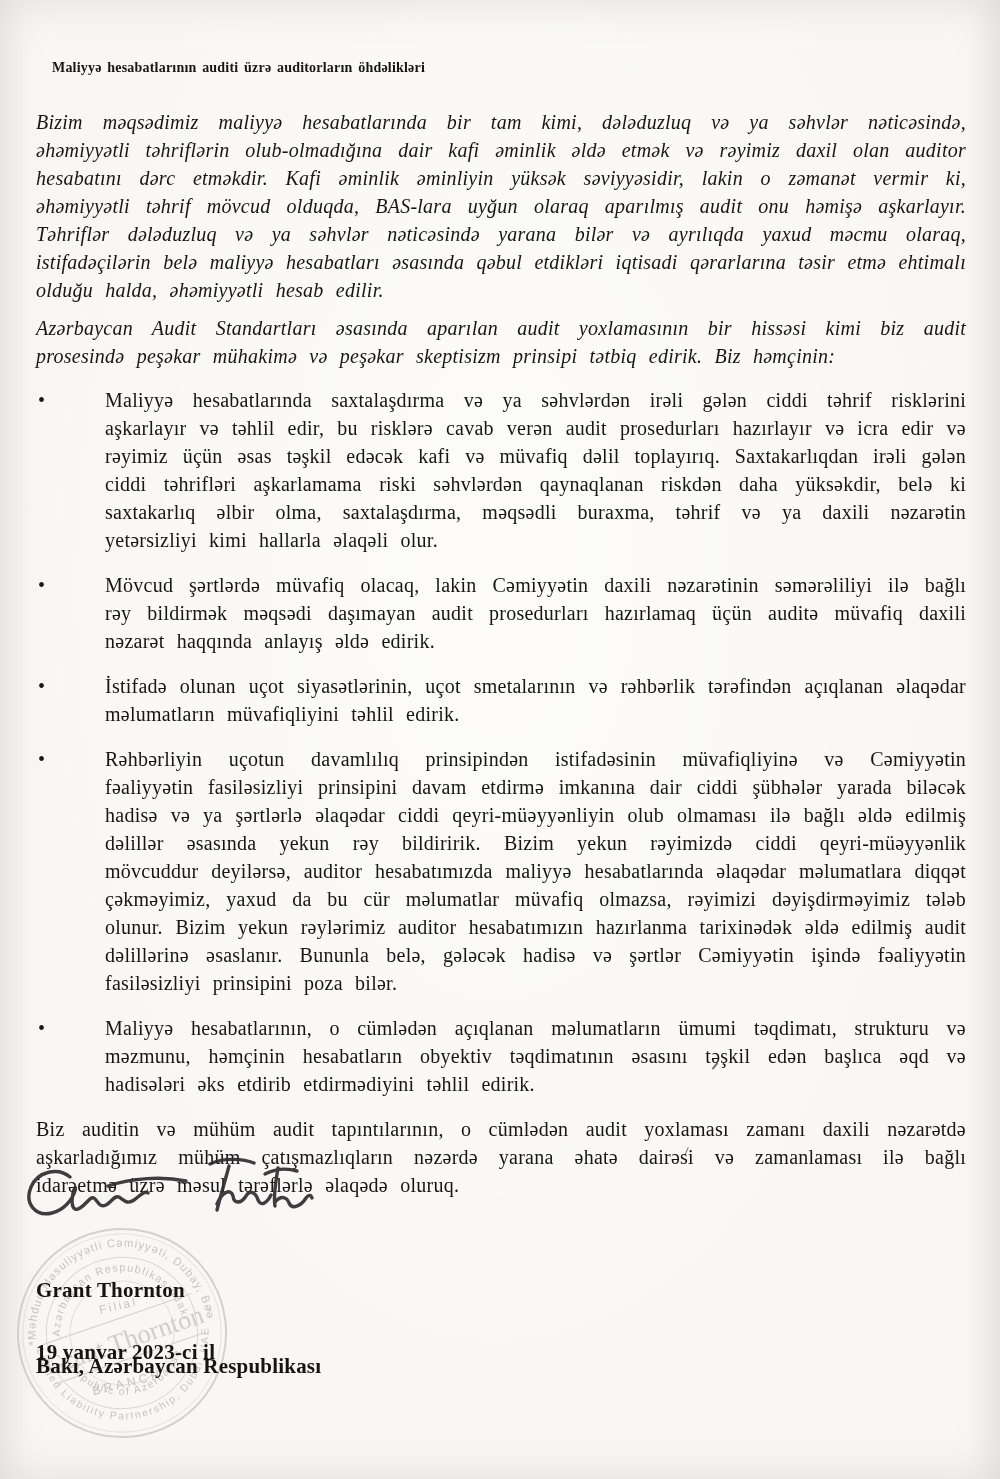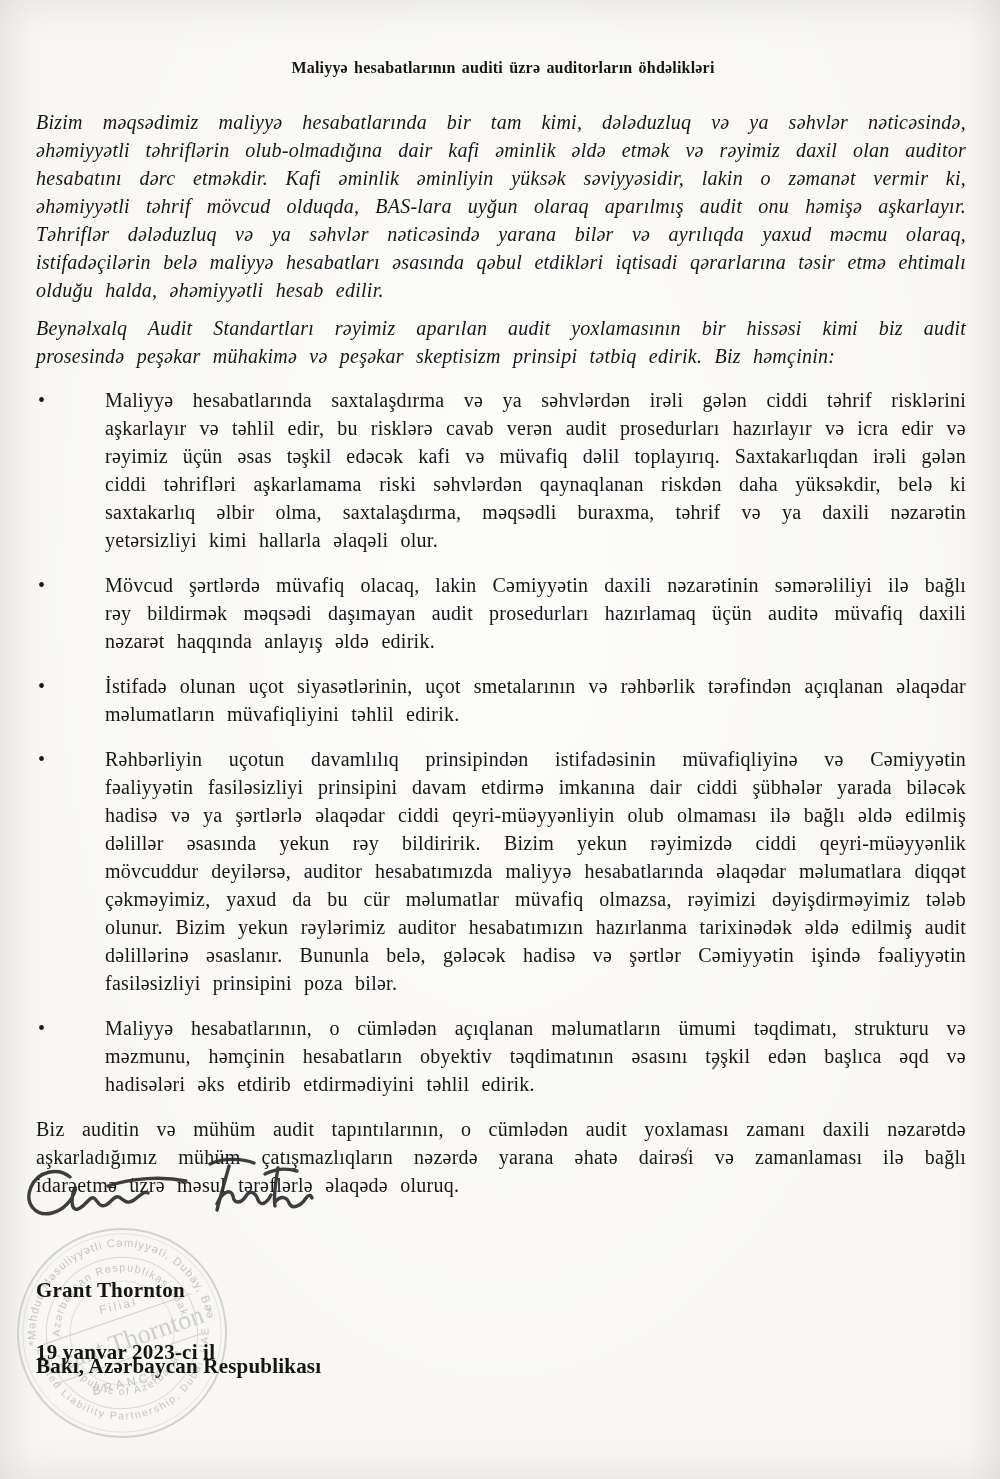--- a/index.html
+++ b/index.html
@@ -22,9 +22,9 @@
     text-align:justify;
   }
   .doc-title{
-    font-size:16px;line-height:26px;font-weight:bold;
+    font-size:14px;line-height:26px;font-weight:bold;
     letter-spacing:.2px;word-spacing:2px;
-    margin:0 0 27px 4px;text-align:center;
+    margin:0 0 27px 16px;text-align:left;
   }
   .para{margin:0 0 10px 0;font-style:italic;}
   .bullet-list{margin-top:16px;}

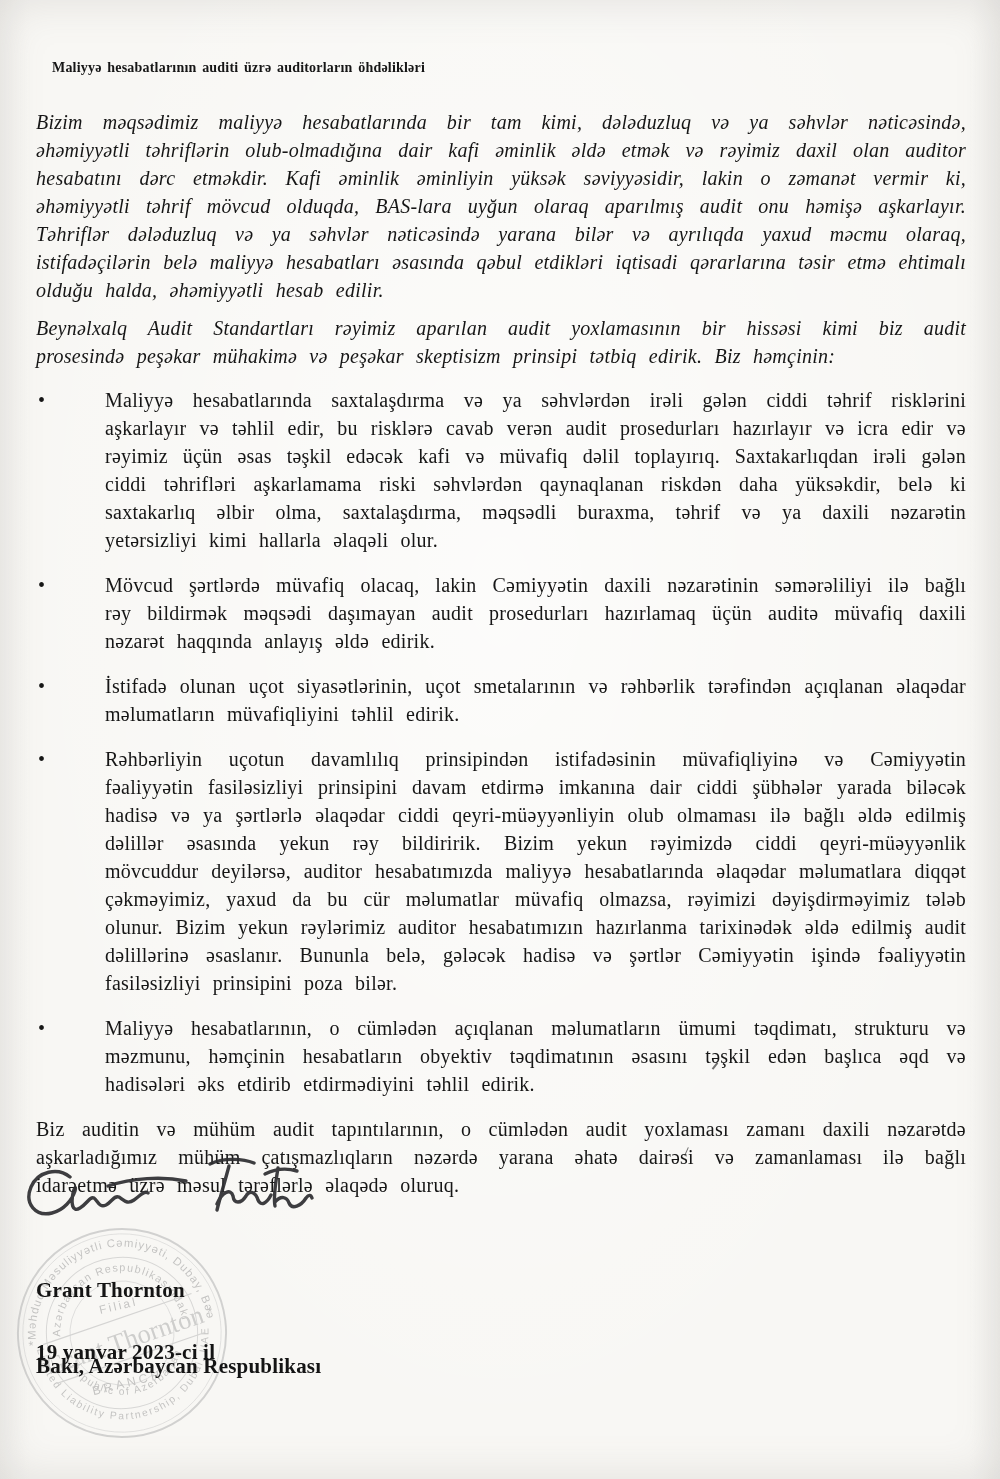--- a/index.html
+++ b/index.html
@@ -58,7 +58,7 @@
     <h1 class="doc-title">Maliyyə hesabatlarının auditi üzrə auditorların öhdəlikləri</h1>
 
     <p class="para">Bizim məqsədimiz maliyyə hesabatlarında bir tam kimi, dələduzluq və ya səhvlər nəticəsində, əhəmiyyətli təhriflərin olub-olmadığına dair kafi əminlik əldə etmək və rəyimiz daxil olan auditor hesabatını dərc etməkdir. Kafi əminlik əminliyin yüksək səviyyəsidir, lakin o zəmanət vermir ki, əhəmiyyətli təhrif mövcud olduqda, BAS-lara uyğun olaraq aparılmış audit onu həmişə aşkarlayır. Təhriflər dələduzluq və ya səhvlər nəticəsində yarana bilər və ayrılıqda yaxud məcmu olaraq, istifadəçilərin belə maliyyə hesabatları əsasında qəbul etdikləri iqtisadi qərarlarına təsir etmə ehtimalı olduğu halda, əhəmiyyətli hesab edilir.</p>
-    <p class="para">Beynəlxalq Audit Standartları rəyimiz aparılan audit yoxlamasının bir hissəsi kimi biz audit prosesində peşəkar mühakimə və peşəkar skeptisizm prinsipi tətbiq edirik. Biz həmçinin:</p>
+    <p class="para">Azərbaycan Audit Standartları əsasında aparılan audit yoxlamasının bir hissəsi kimi biz audit prosesində peşəkar mühakimə və peşəkar skeptisizm prinsipi tətbiq edirik. Biz həmçinin:</p>
 
     <div class="bullet-list">
       <div class="bullet-item">

